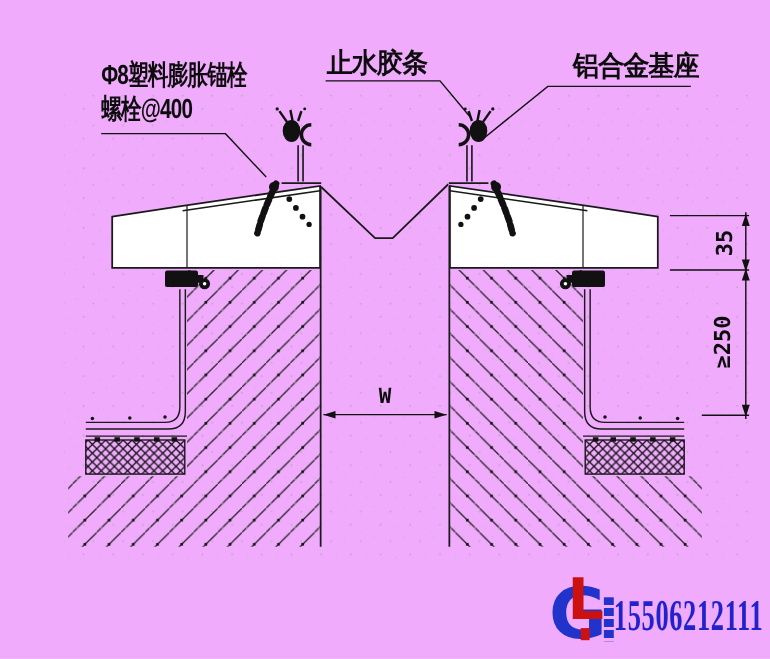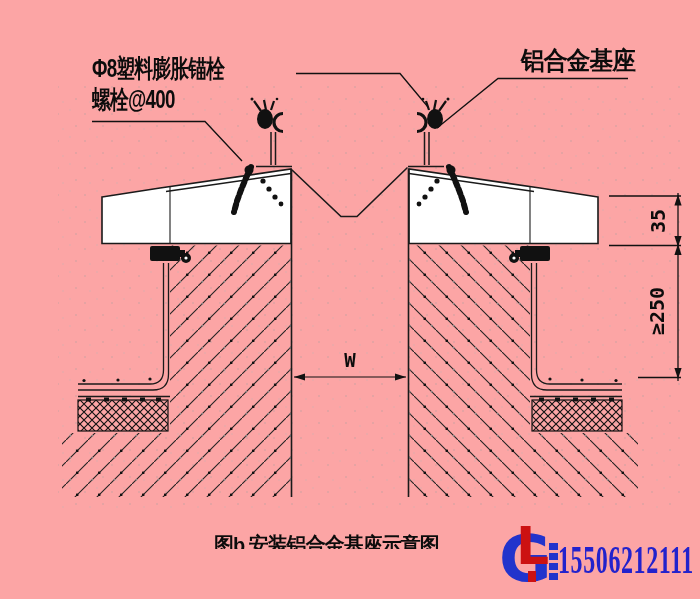--- a/index.html
+++ b/index.html
@@ -4,7 +4,7 @@
 <style>
   html,body{margin:0;padding:0;background:#ffffff;}
   .canvas{
-    position:relative;width:700px;height:599px;background:#fca5a5;overflow:hidden;
+    position:relative;width:700px;height:599px;background:#f0abfc;overflow:hidden;
     font-family:"Liberation Sans", sans-serif;color:#111;
   }
   .abs{position:absolute;}

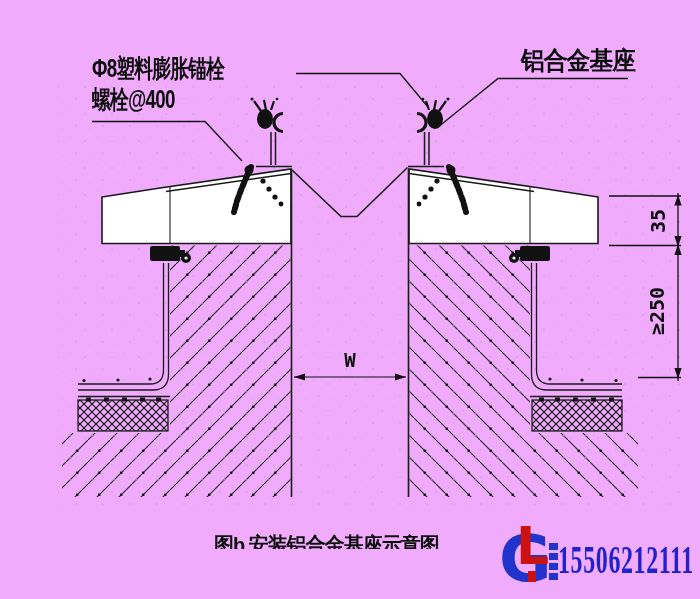--- a/index.html
+++ b/index.html
@@ -155,6 +155,9 @@
     </div>
   </div>
 
+  <div class="abs" style="left:297px;top:42px;">
+    <div class="cn-label squeeze2">止水胶条</div>
+  </div>
 
   <div class="abs" style="left:521px;top:45px;">
     <div class="cn-label squeeze2">铝合金基座</div>

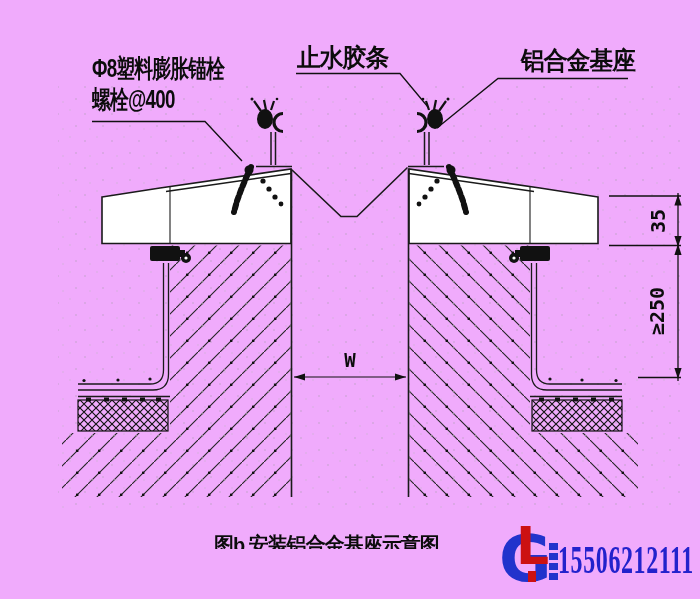--- a/index.html
+++ b/index.html
@@ -169,9 +169,6 @@
 
   <div class="abs dim-text" style="left:336px;top:349px;width:28px;height:22px;font-size:19px;">W</div>
 
-  <div class="abs caption-clip">
-    <div class="caption-text">图b 安装铝合金基座示意图</div>
-  </div>
 
   <div class="abs logo-g">G</div>
   <div class="abs logo-l">L</div>

